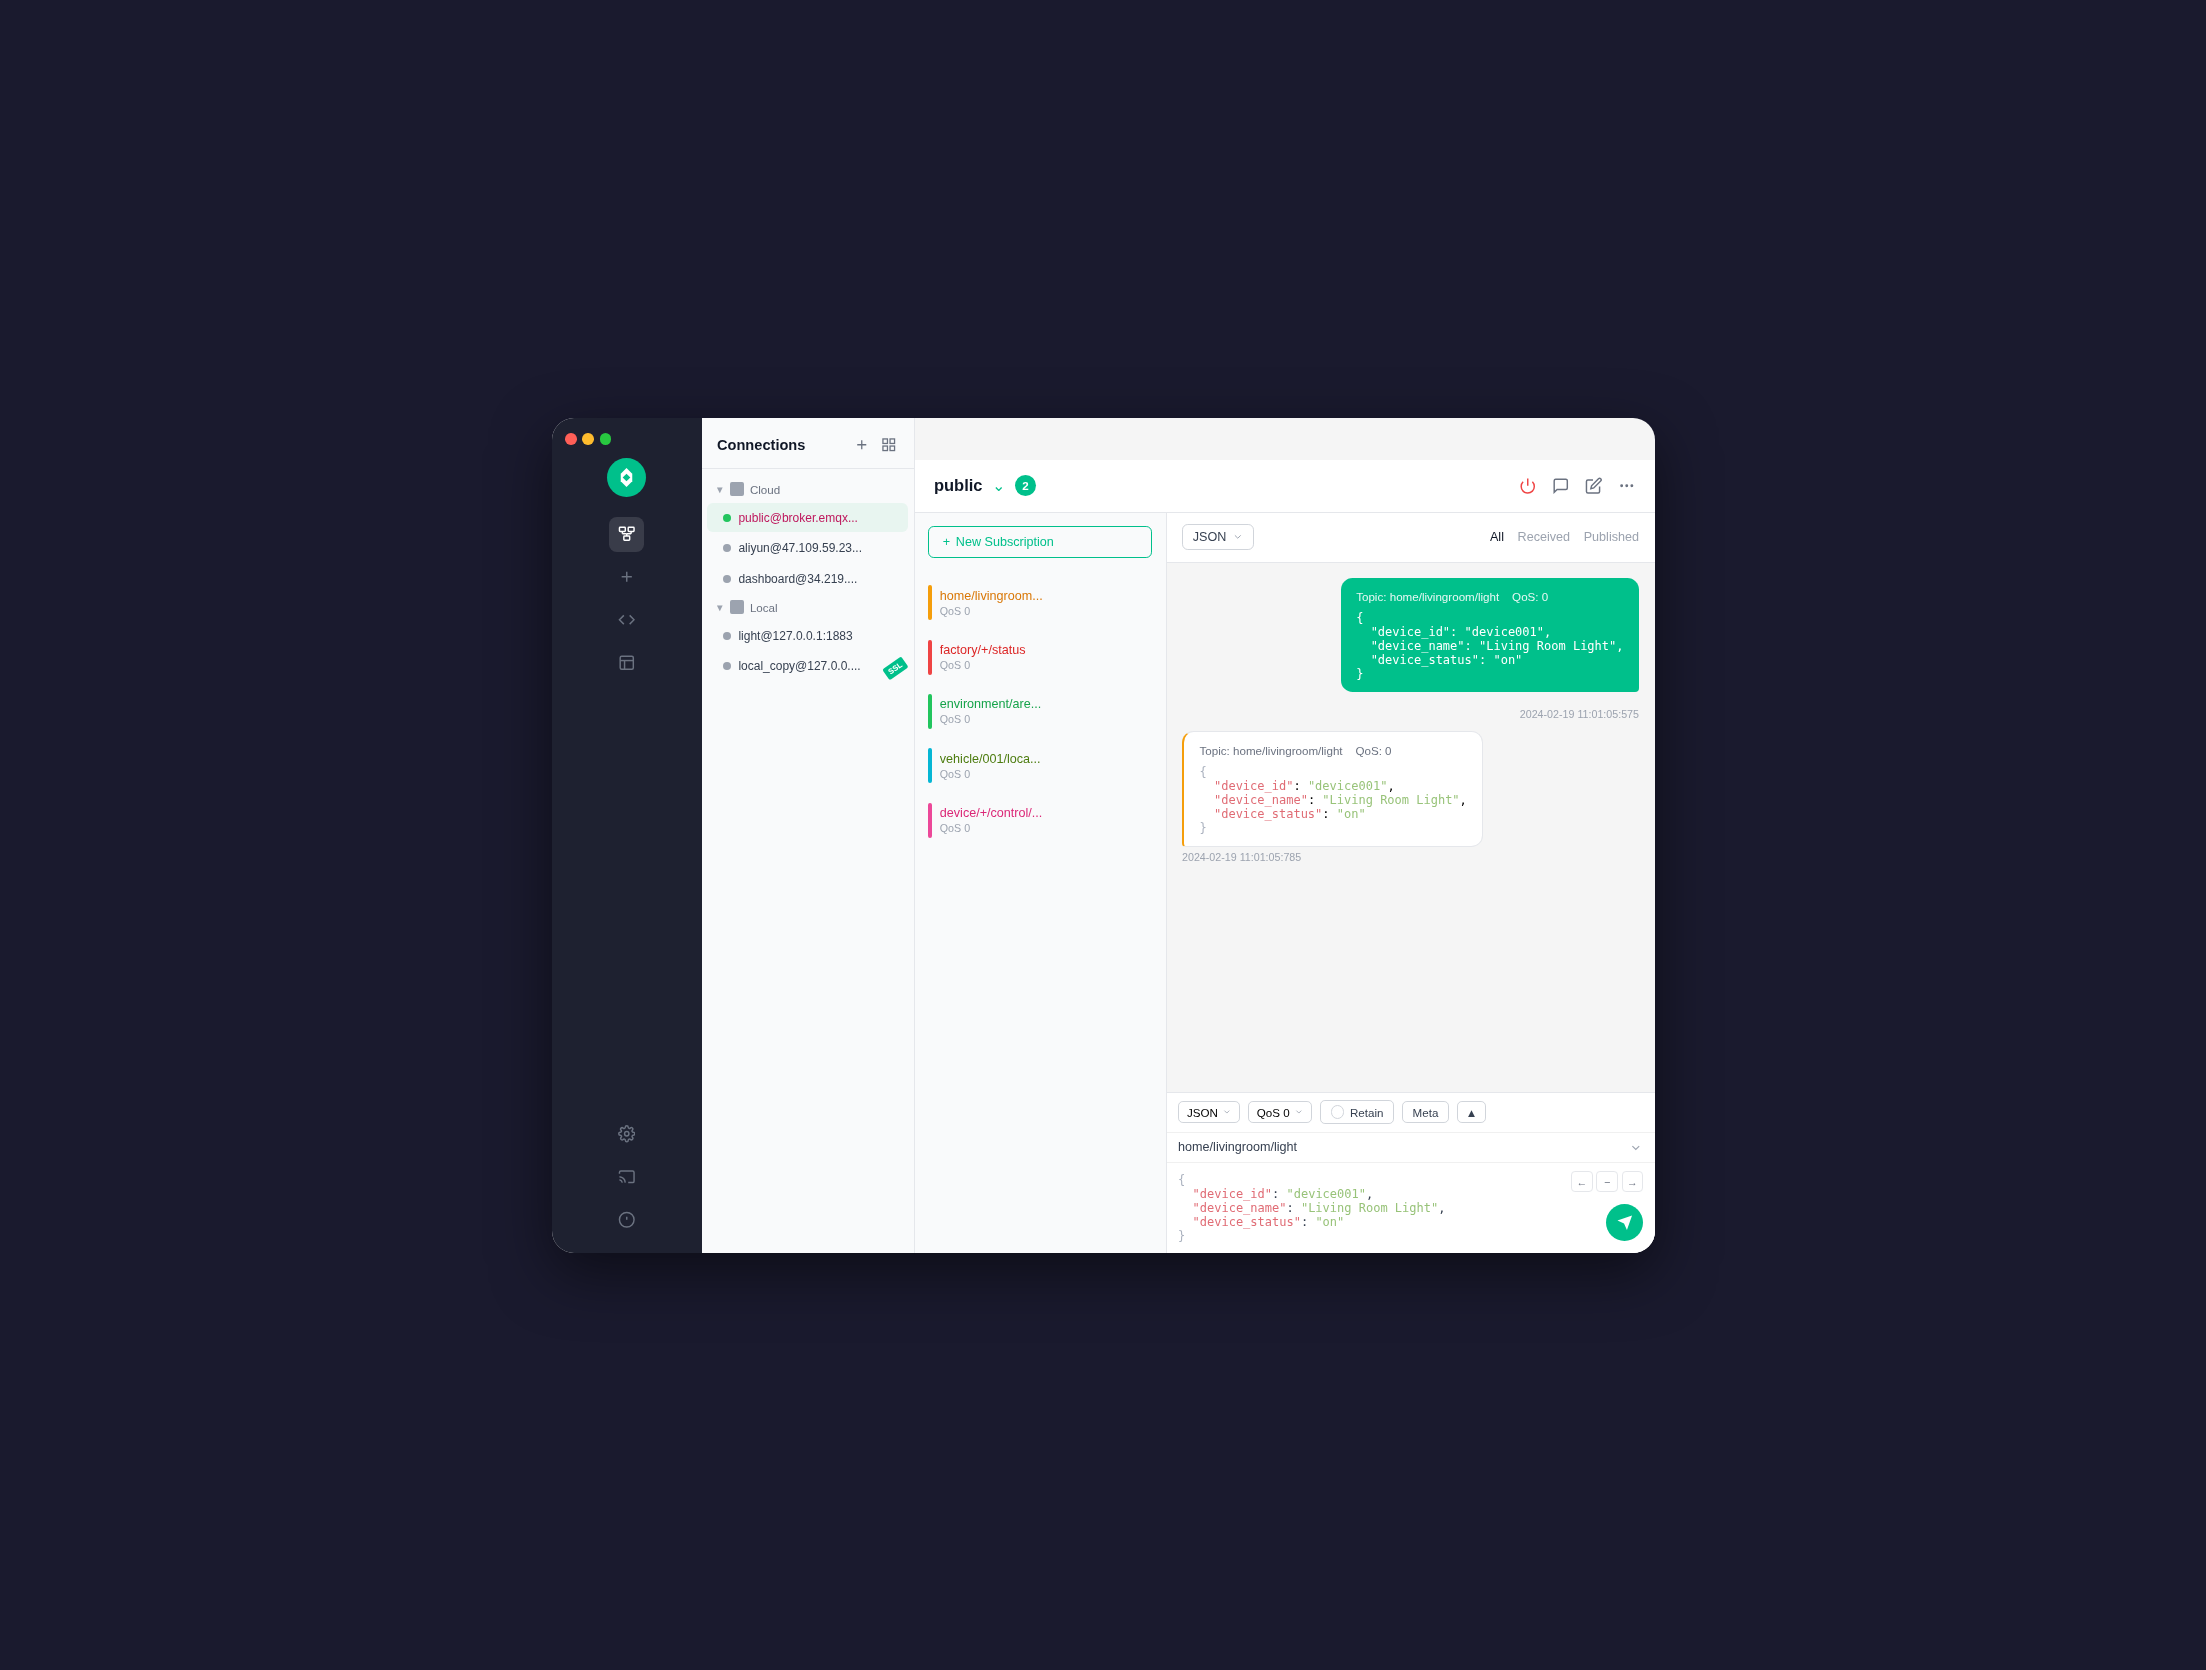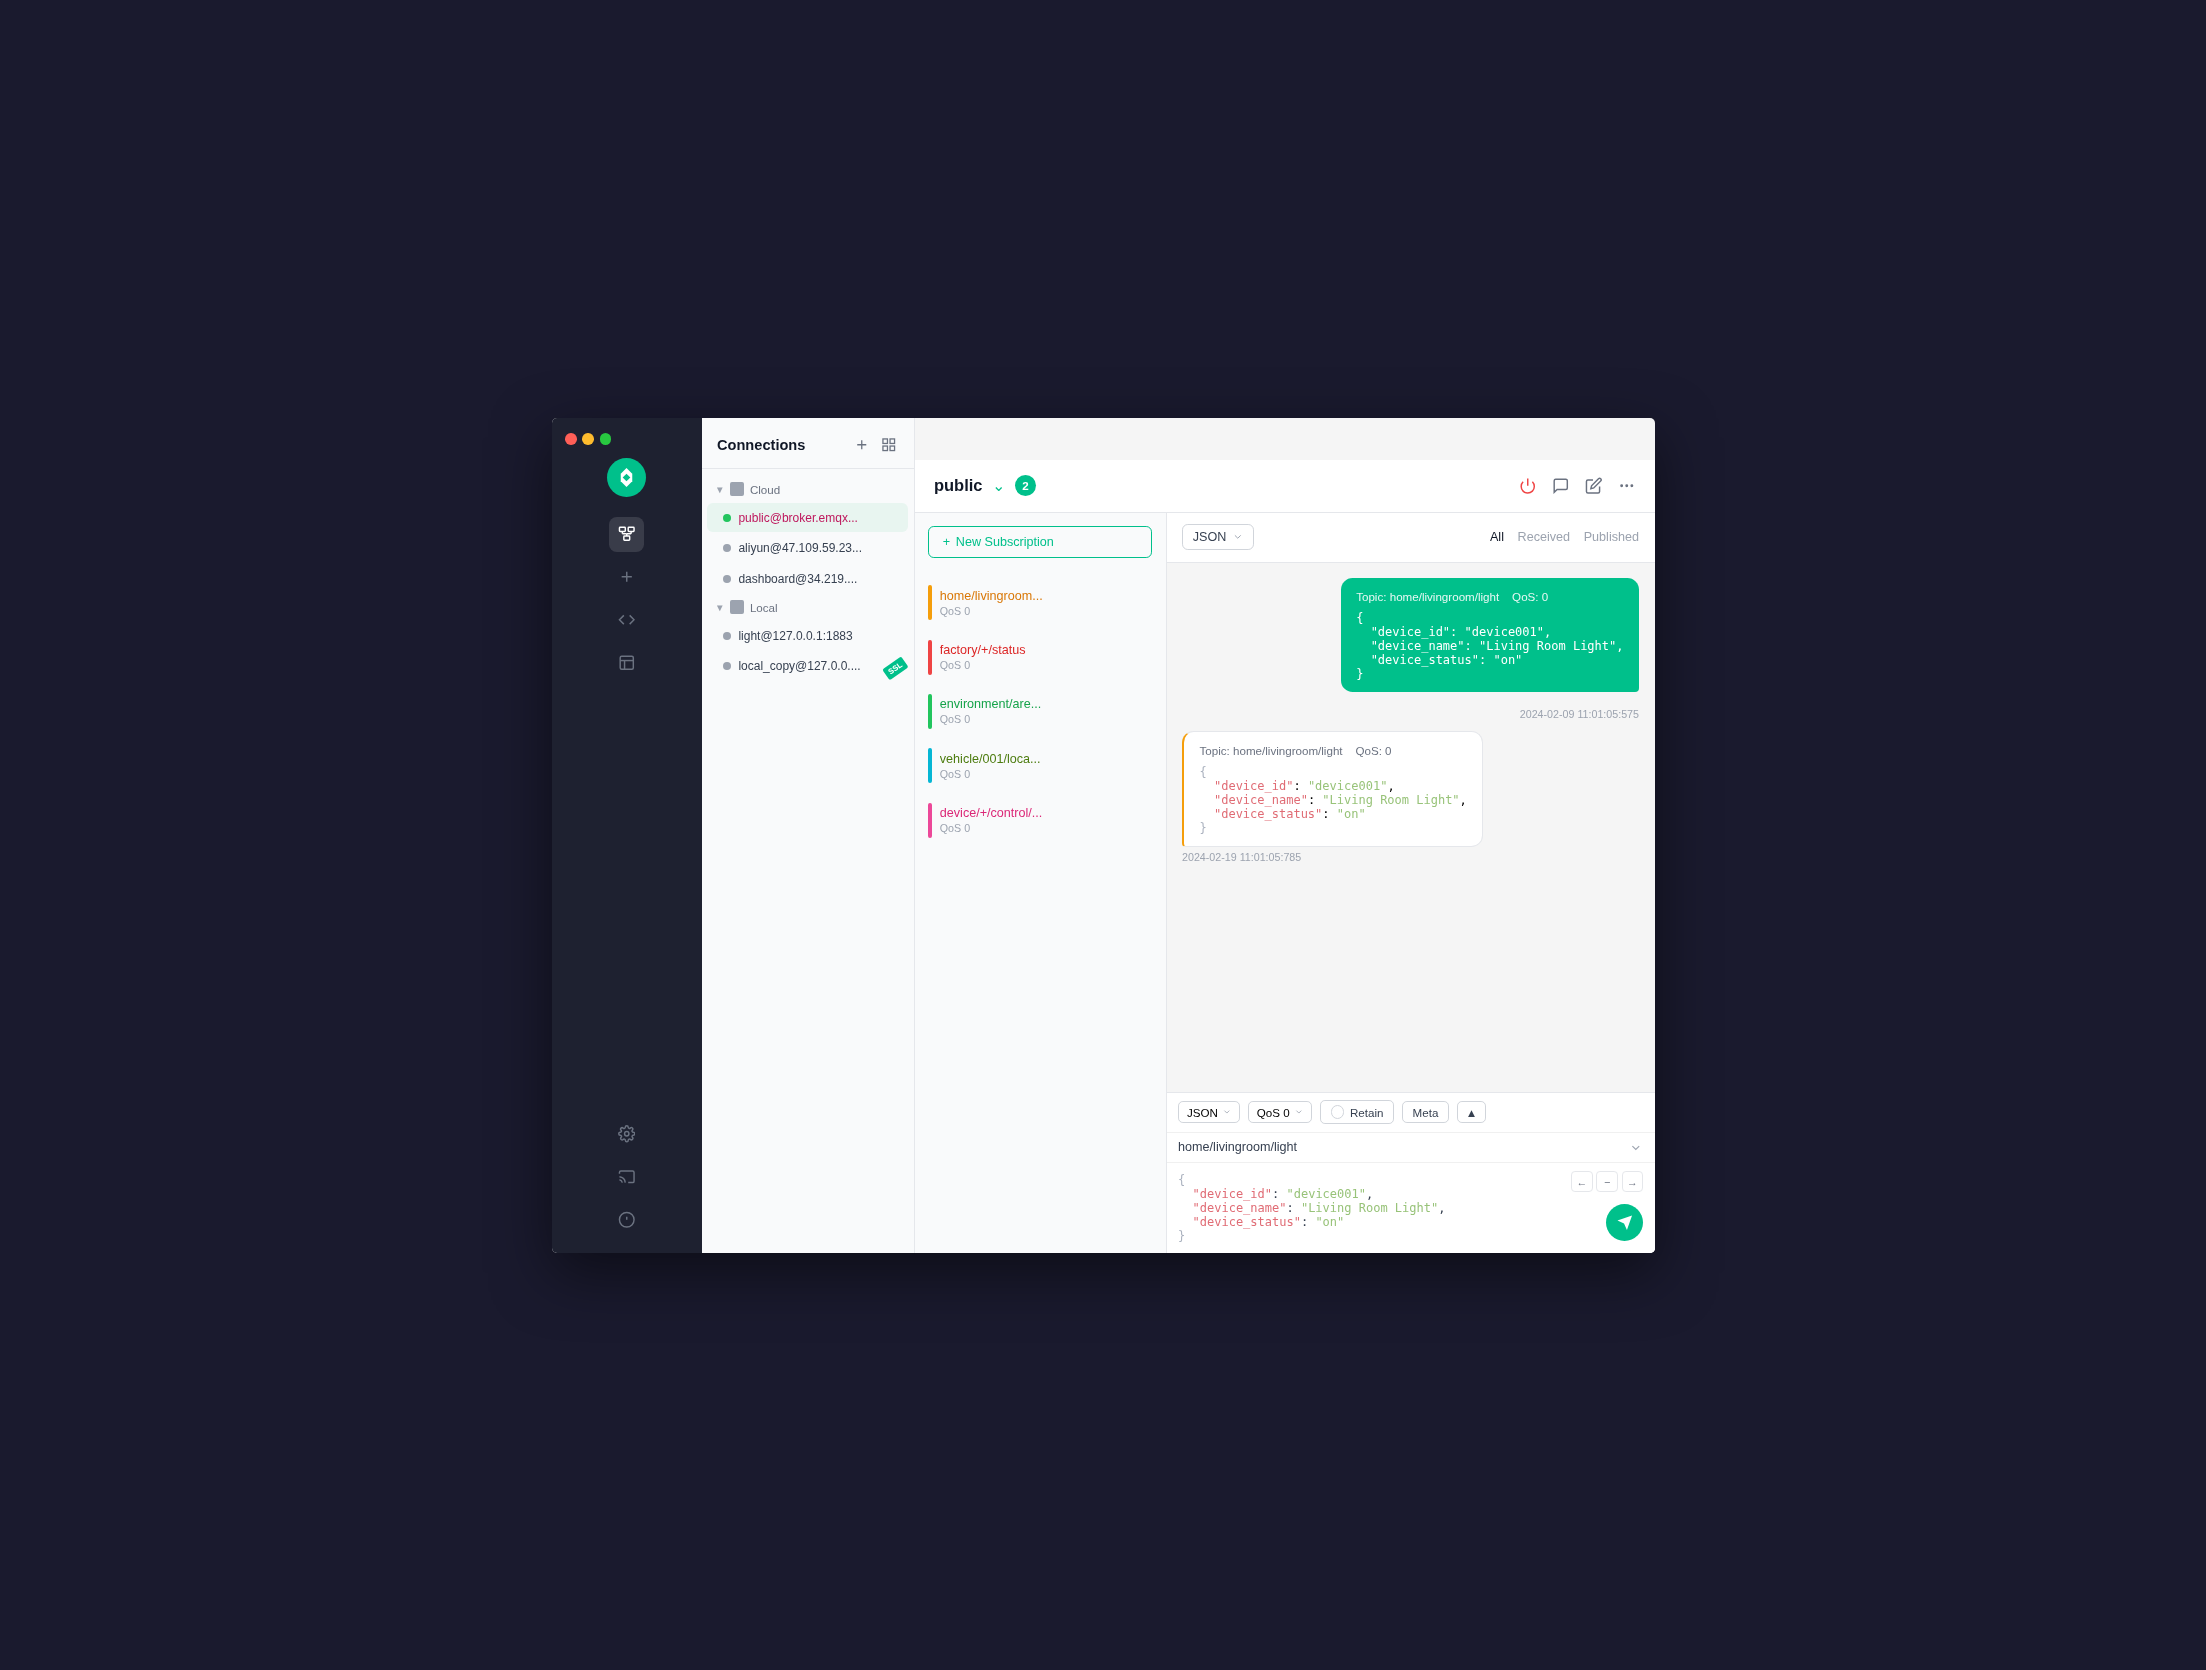--- a/index.html
+++ b/index.html
@@ -16,7 +16,7 @@
       width: 1103px;
       height: 835px;
       background: #f5f5f5;
-      border-radius: 5px;
+      border-radius: 22px;
       overflow: hidden;
       display: flex;
       box-shadow: 0 19.4px 58px rgba(0,0,0,0.5);

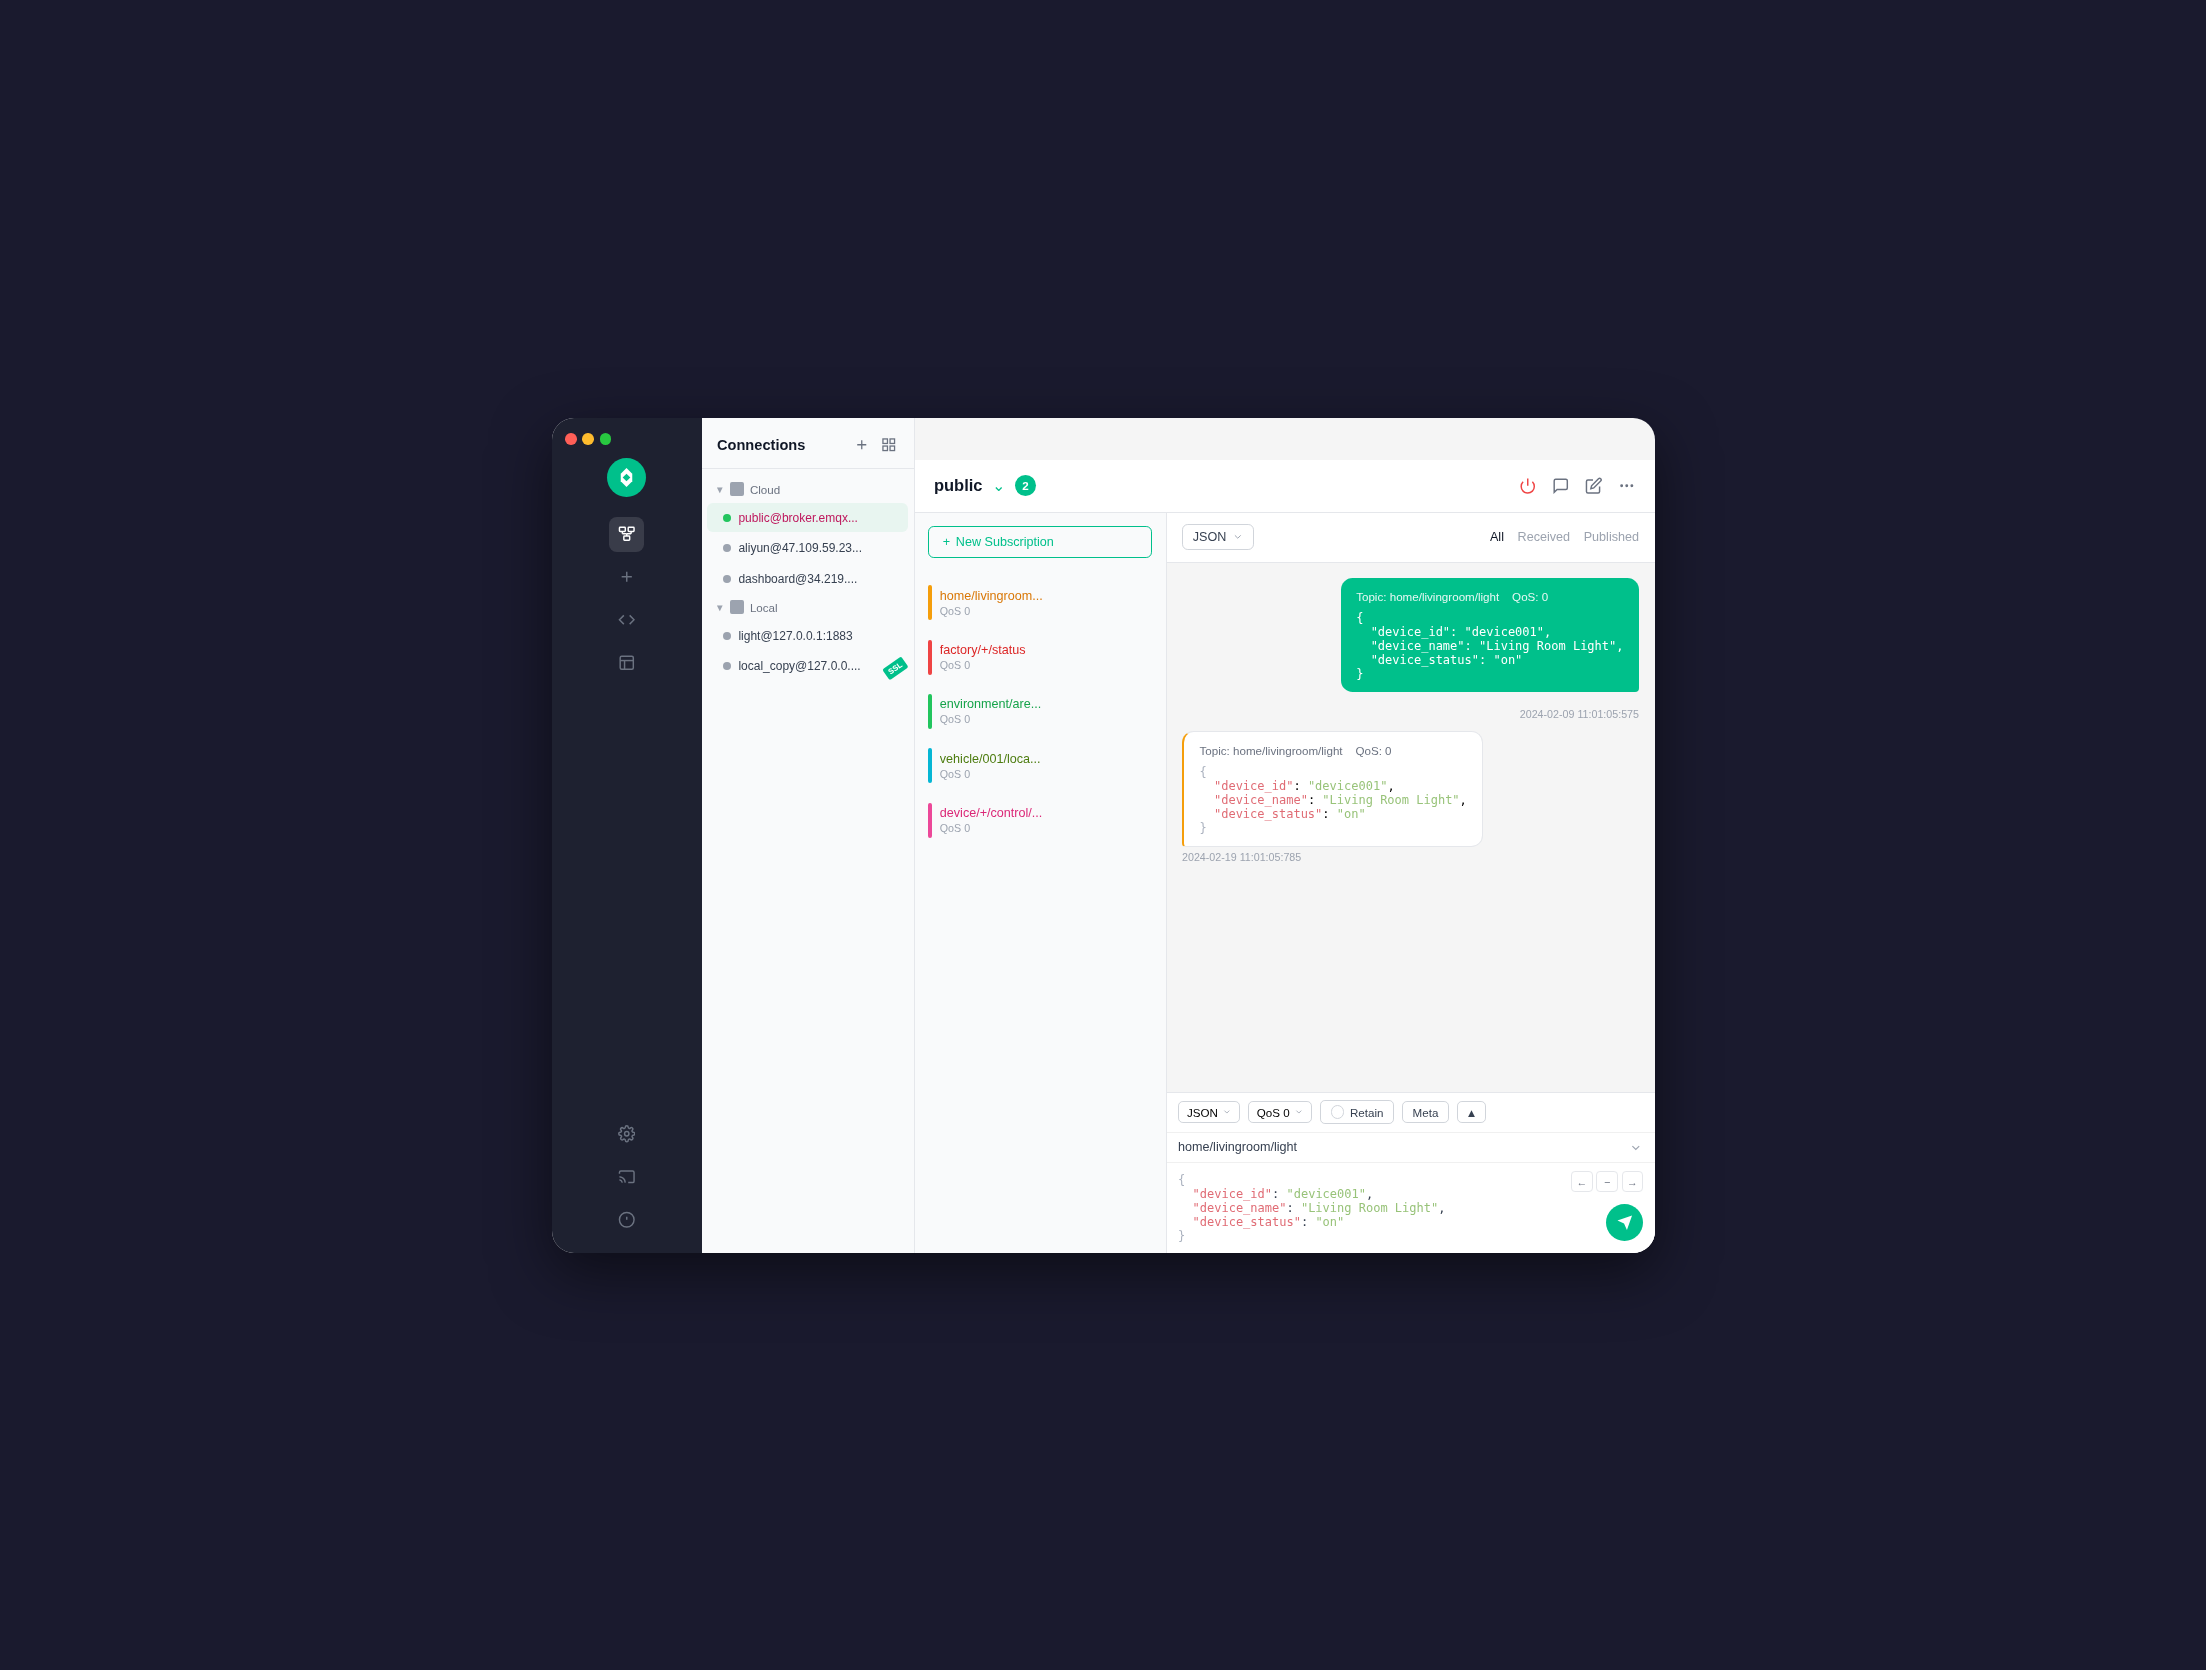--- a/index.html
+++ b/index.html
@@ -753,7 +753,7 @@
   "device_status": "on"
 }</pre>
           </div>
-          <div class="msg-timestamp">2024-02-09 11:01:05:575</div>
+          <div class="msg-timestamp">2024-02-19 11:01:05:575</div>
 
           <div class="msg-received-wrapper">
             <div class="msg-received">

